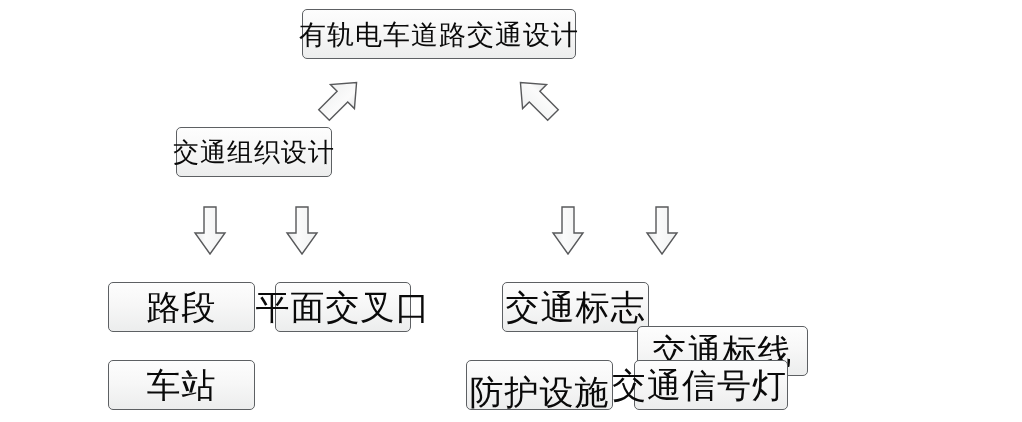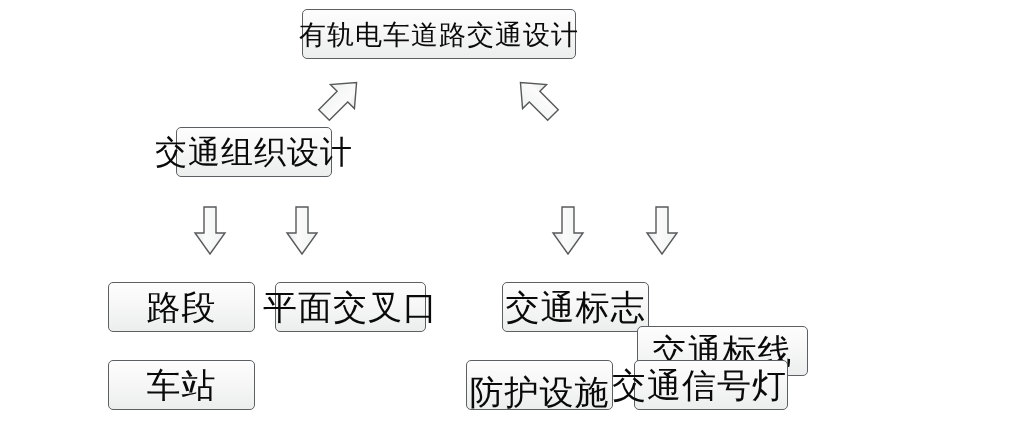--- a/index.html
+++ b/index.html
@@ -42,7 +42,7 @@
 
   
   .level-root  { font-size: 27px; }
-  .level-two   { font-size: 32px; }
+  .level-two   { font-size: 26px; }
   .level-leaf  { font-size: 34px; }
 
   

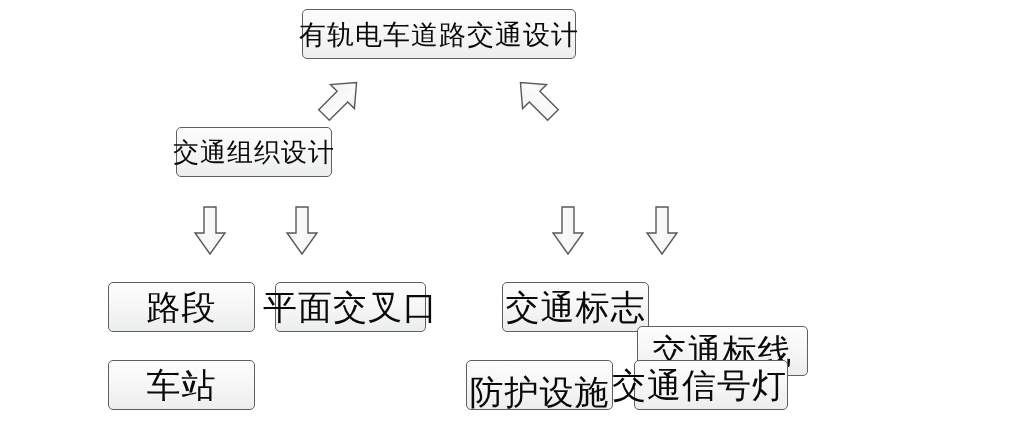--- a/index.html
+++ b/index.html
@@ -134,7 +134,7 @@
     <span class="node-label">路段</span>
   </div>
 
-  <div class="node level-leaf" style="left:275px; top:282px; width:151px; height:50px;">
+  <div class="node level-leaf" style="left:275px; top:282px; width:136px; height:50px;">
     <span class="node-label">平面交叉口</span>
   </div>
 

